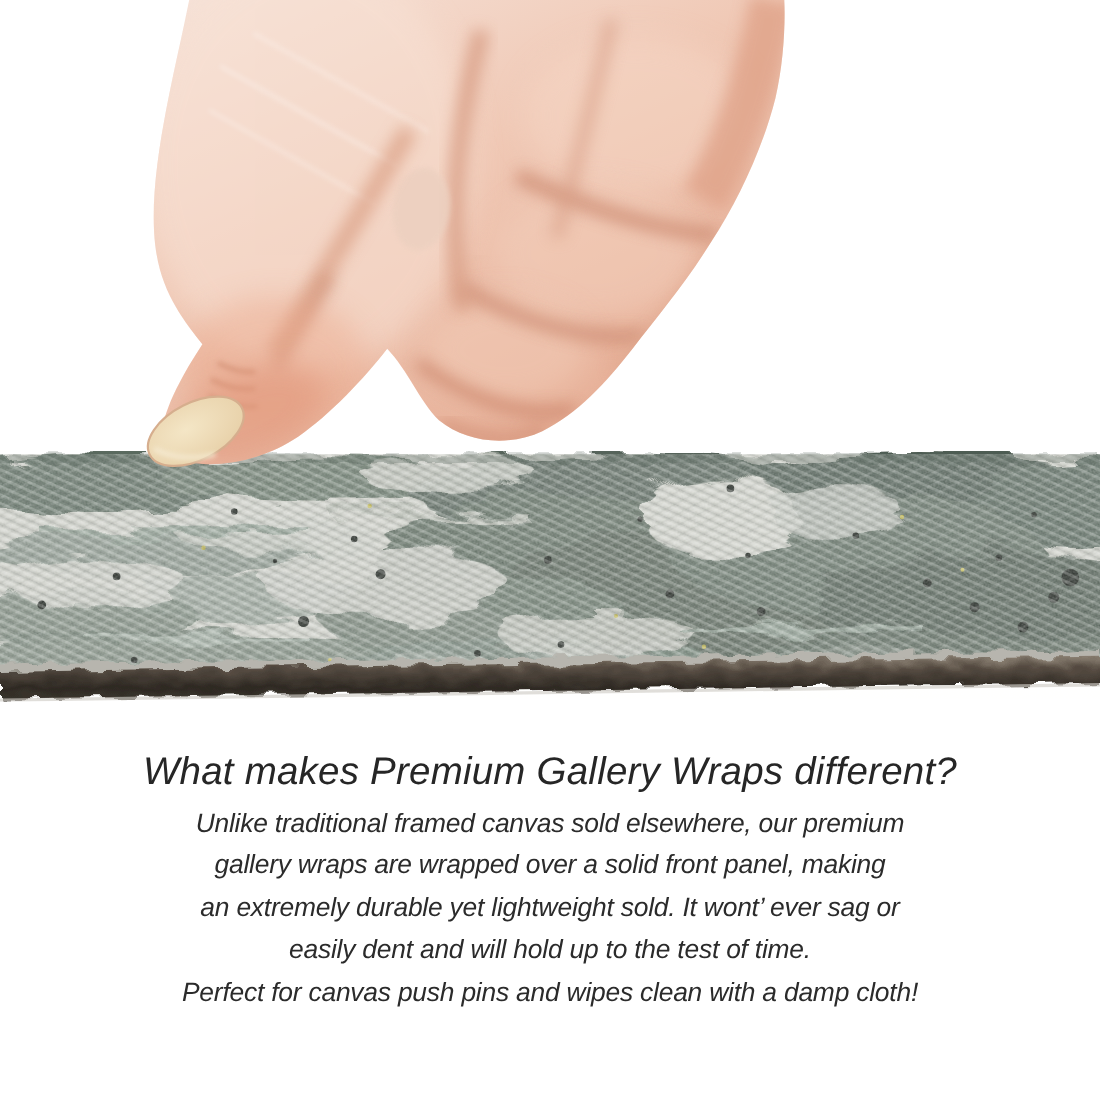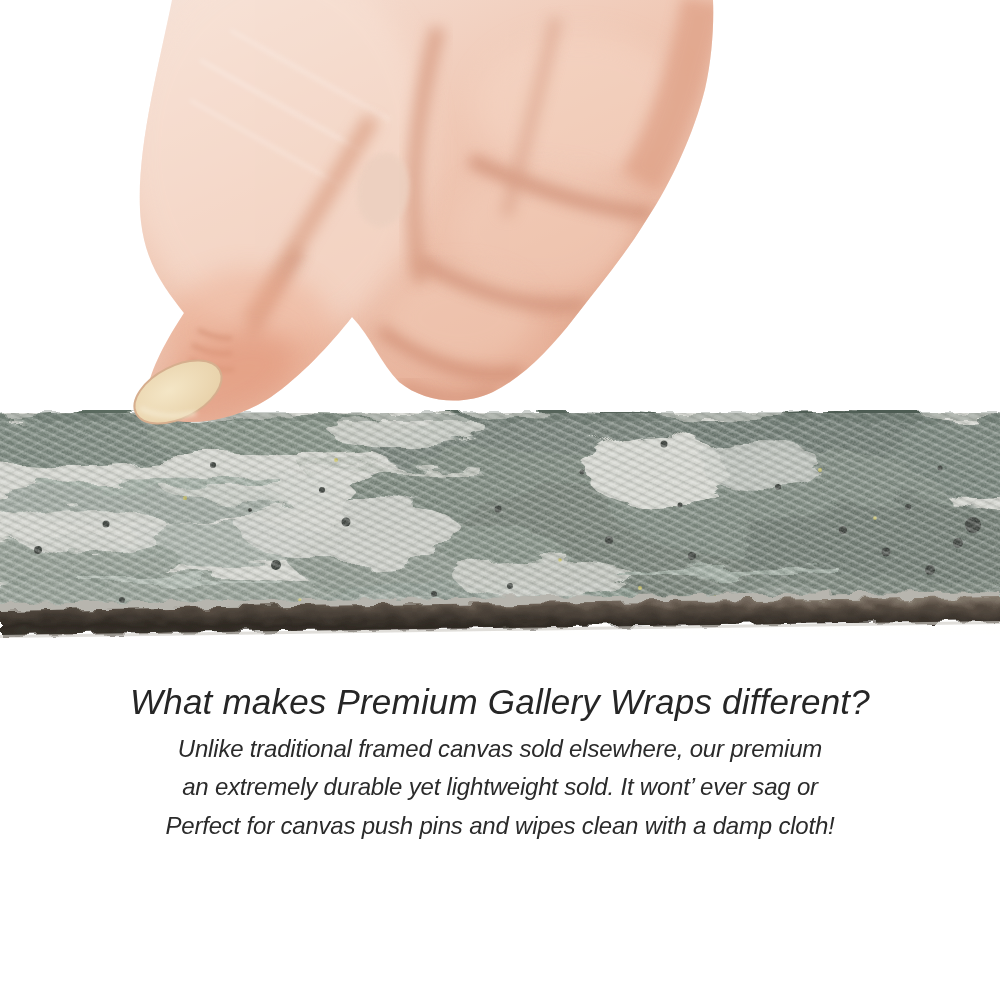--- a/index.html
+++ b/index.html
@@ -222,6 +222,7 @@
   <section class="caption">
     <h2>What makes Premium Gallery Wraps different?</h2>
     <p>Unlike traditional framed canvas sold elsewhere, our premium</p>
+    <p>gallery wraps are wrapped over a solid front panel, making</p>
     <p>an extremely durable yet lightweight sold. It wont’ ever sag or</p>
     <p>Perfect for canvas push pins and wipes clean with a damp cloth!</p>
   </section>

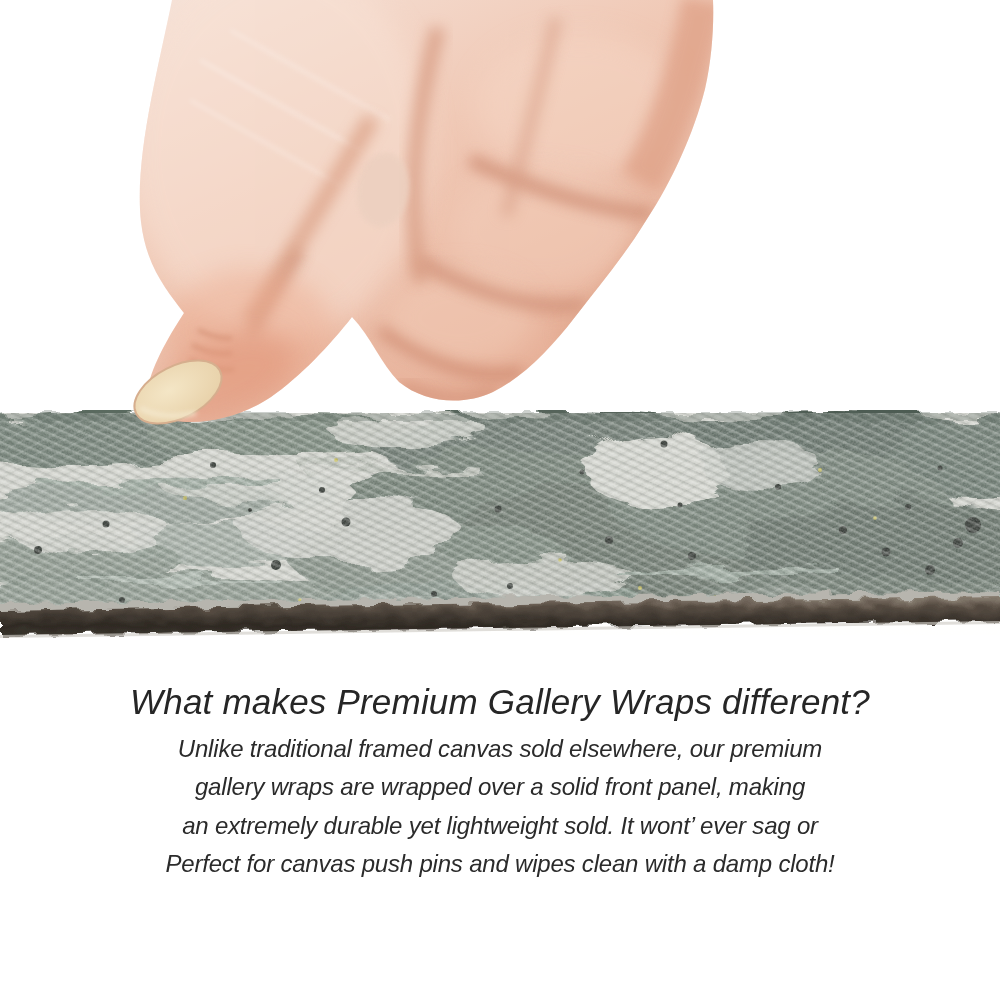--- a/index.html
+++ b/index.html
@@ -224,6 +224,7 @@
     <p>Unlike traditional framed canvas sold elsewhere, our premium</p>
     <p>gallery wraps are wrapped over a solid front panel, making</p>
     <p>an extremely durable yet lightweight sold. It wont’ ever sag or</p>
+    <p>easily dent and will hold up to the test of time.</p>
     <p>Perfect for canvas push pins and wipes clean with a damp cloth!</p>
   </section>
 

